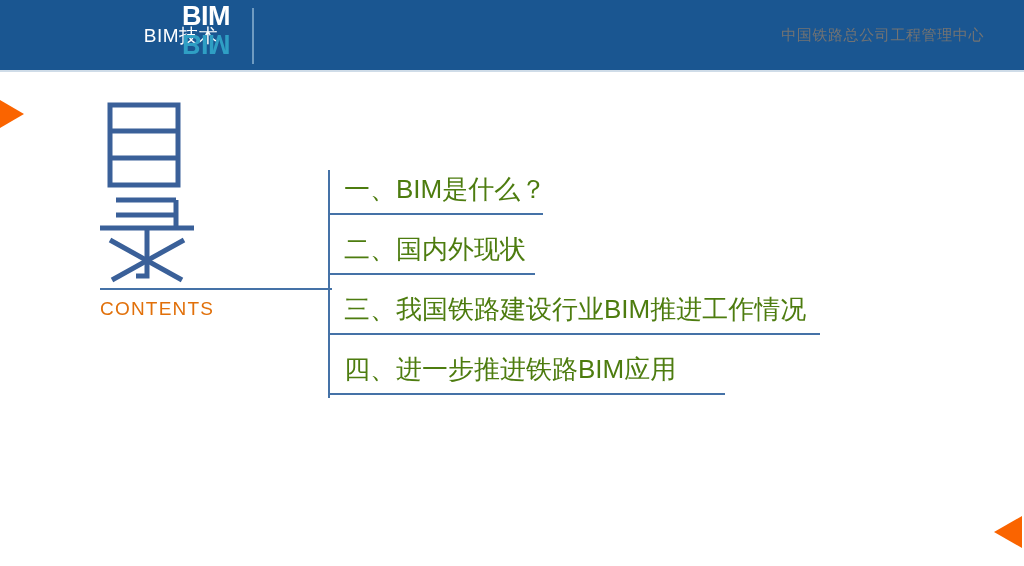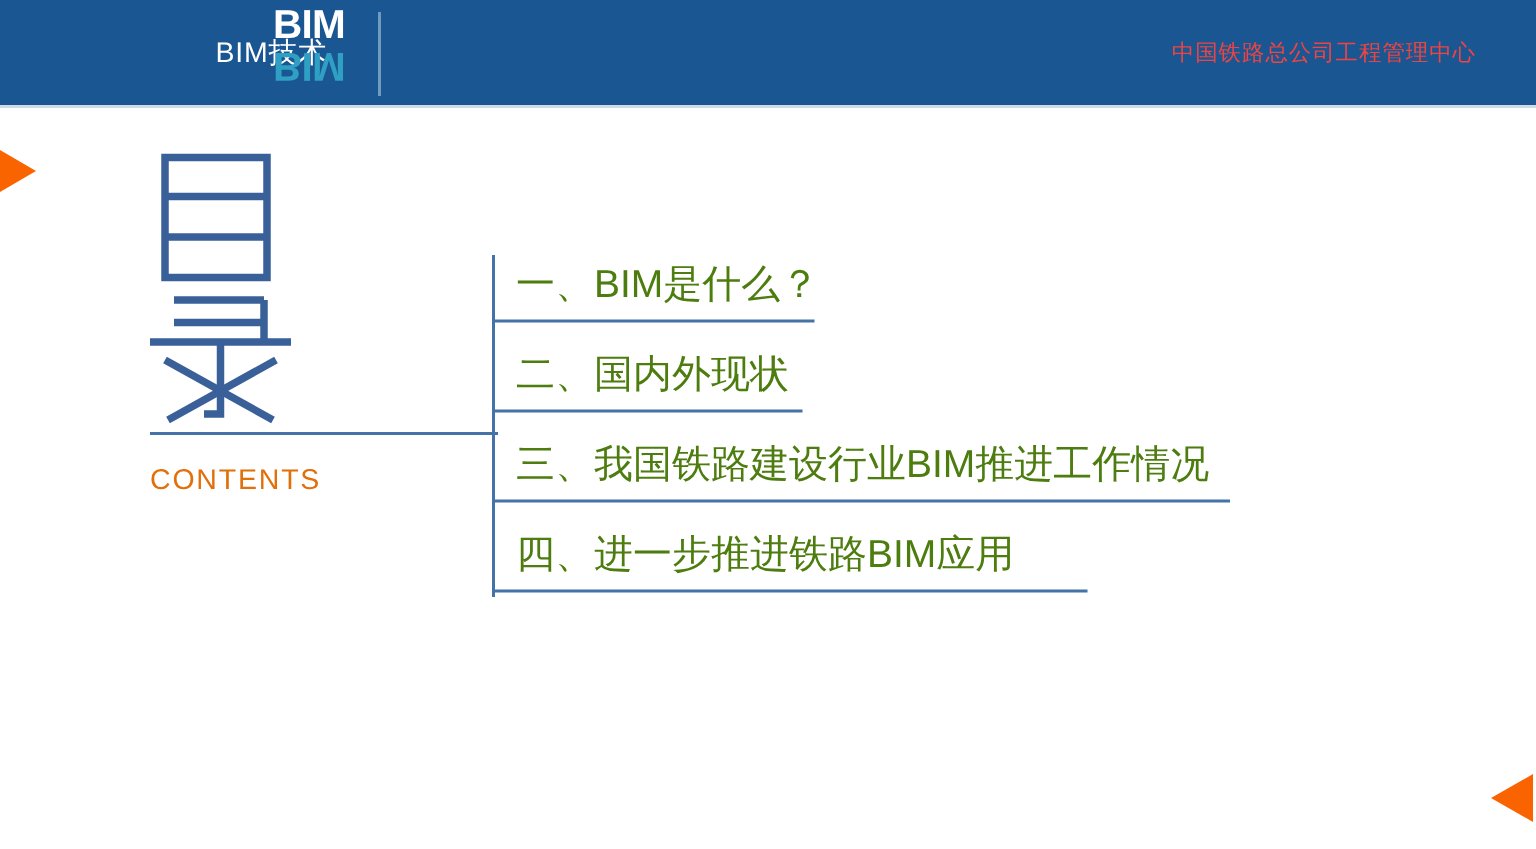--- a/index.html
+++ b/index.html
@@ -108,7 +108,7 @@
     height: 70px;
     display: flex;
     align-items: center;
-    color: #ef4444;
+    color: #737373;
     font-size: 15px;
     letter-spacing: 0.6px;
     white-space: nowrap;

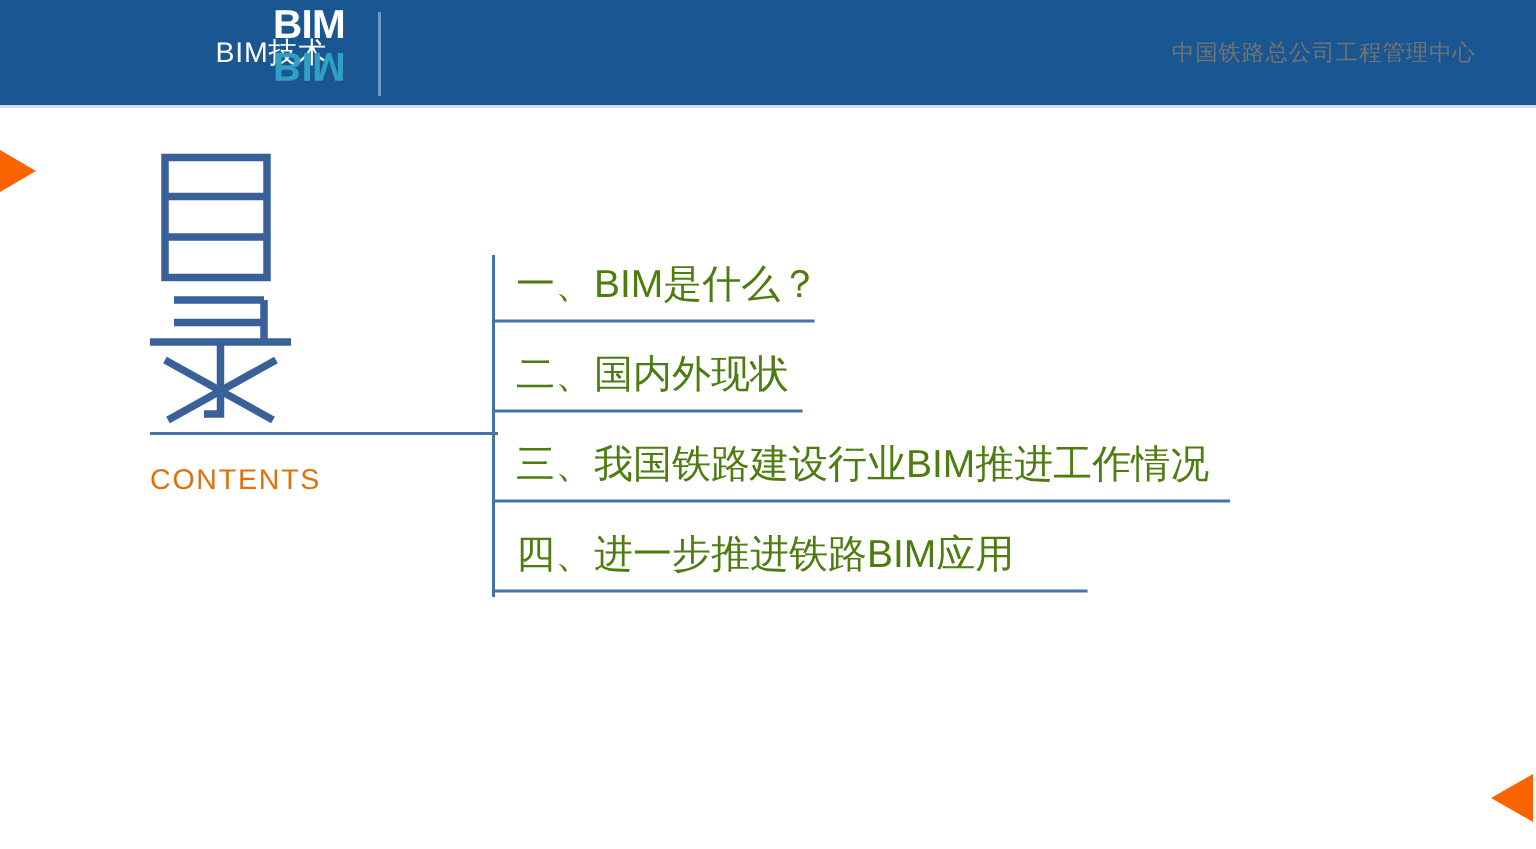--- a/index.html
+++ b/index.html
@@ -162,7 +162,7 @@
   .contents-label {
     position: absolute;
     left: 4px;
-    top: 210px;
+    top: 198px;
     font-size: 19px;
     color: #e1700a;
     letter-spacing: 1.2px;

